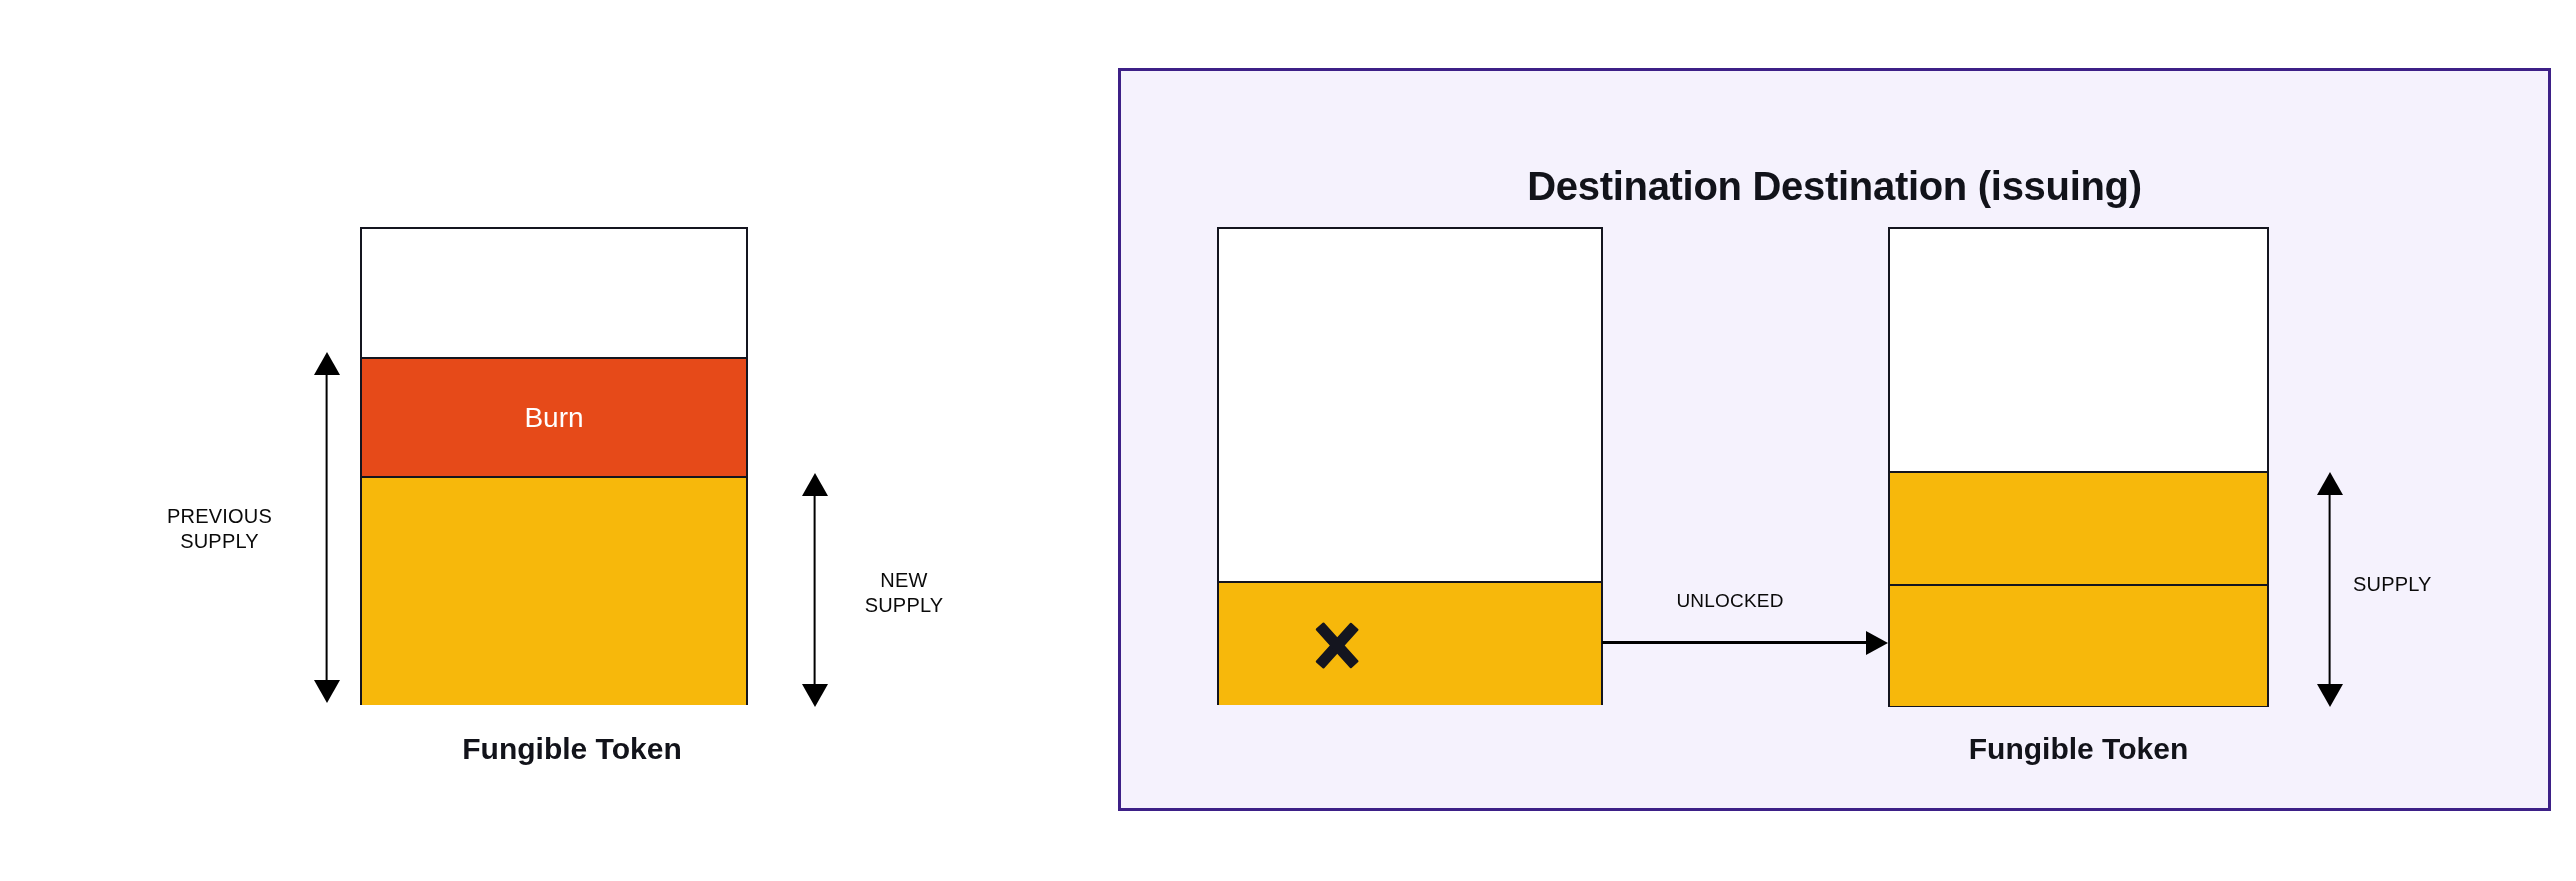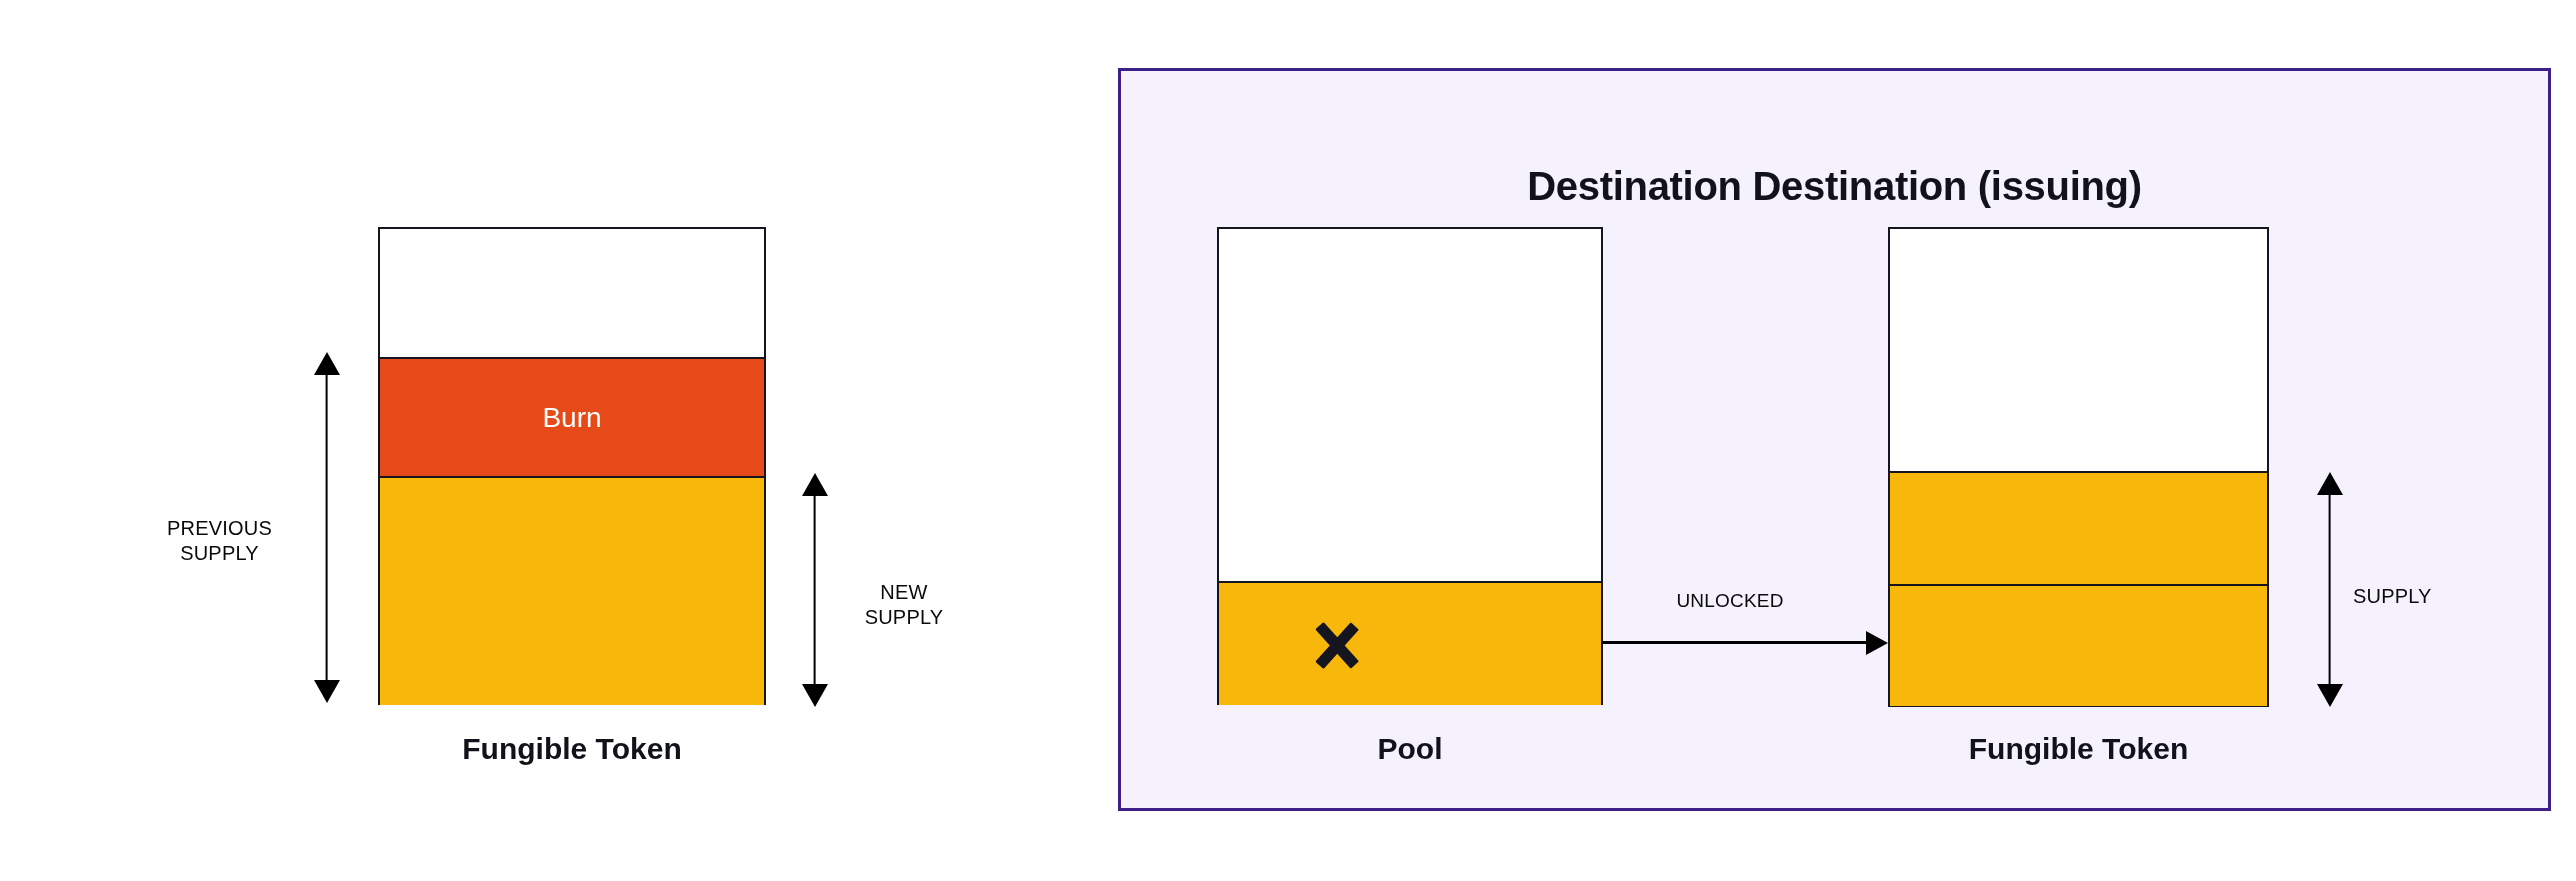--- a/index.html
+++ b/index.html
@@ -37,7 +37,7 @@
     font-size:28px;font-weight:400;line-height:1;
   }
 
-  #box-source-token{left:378px;top:227px;width:388px;height:478px;}
+  #box-source-token{left:360px;top:227px;width:388px;height:478px;}
   #seg-burn{top:128px;height:121px;background:#e64a19;border-top:2.8px solid #14151f;border-bottom:2.8px solid #14151f;}
   #seg-burn .seg-label{color:#ffffff;}
   #seg-source-remaining{top:249px;height:227px;background:#f7b80b;}

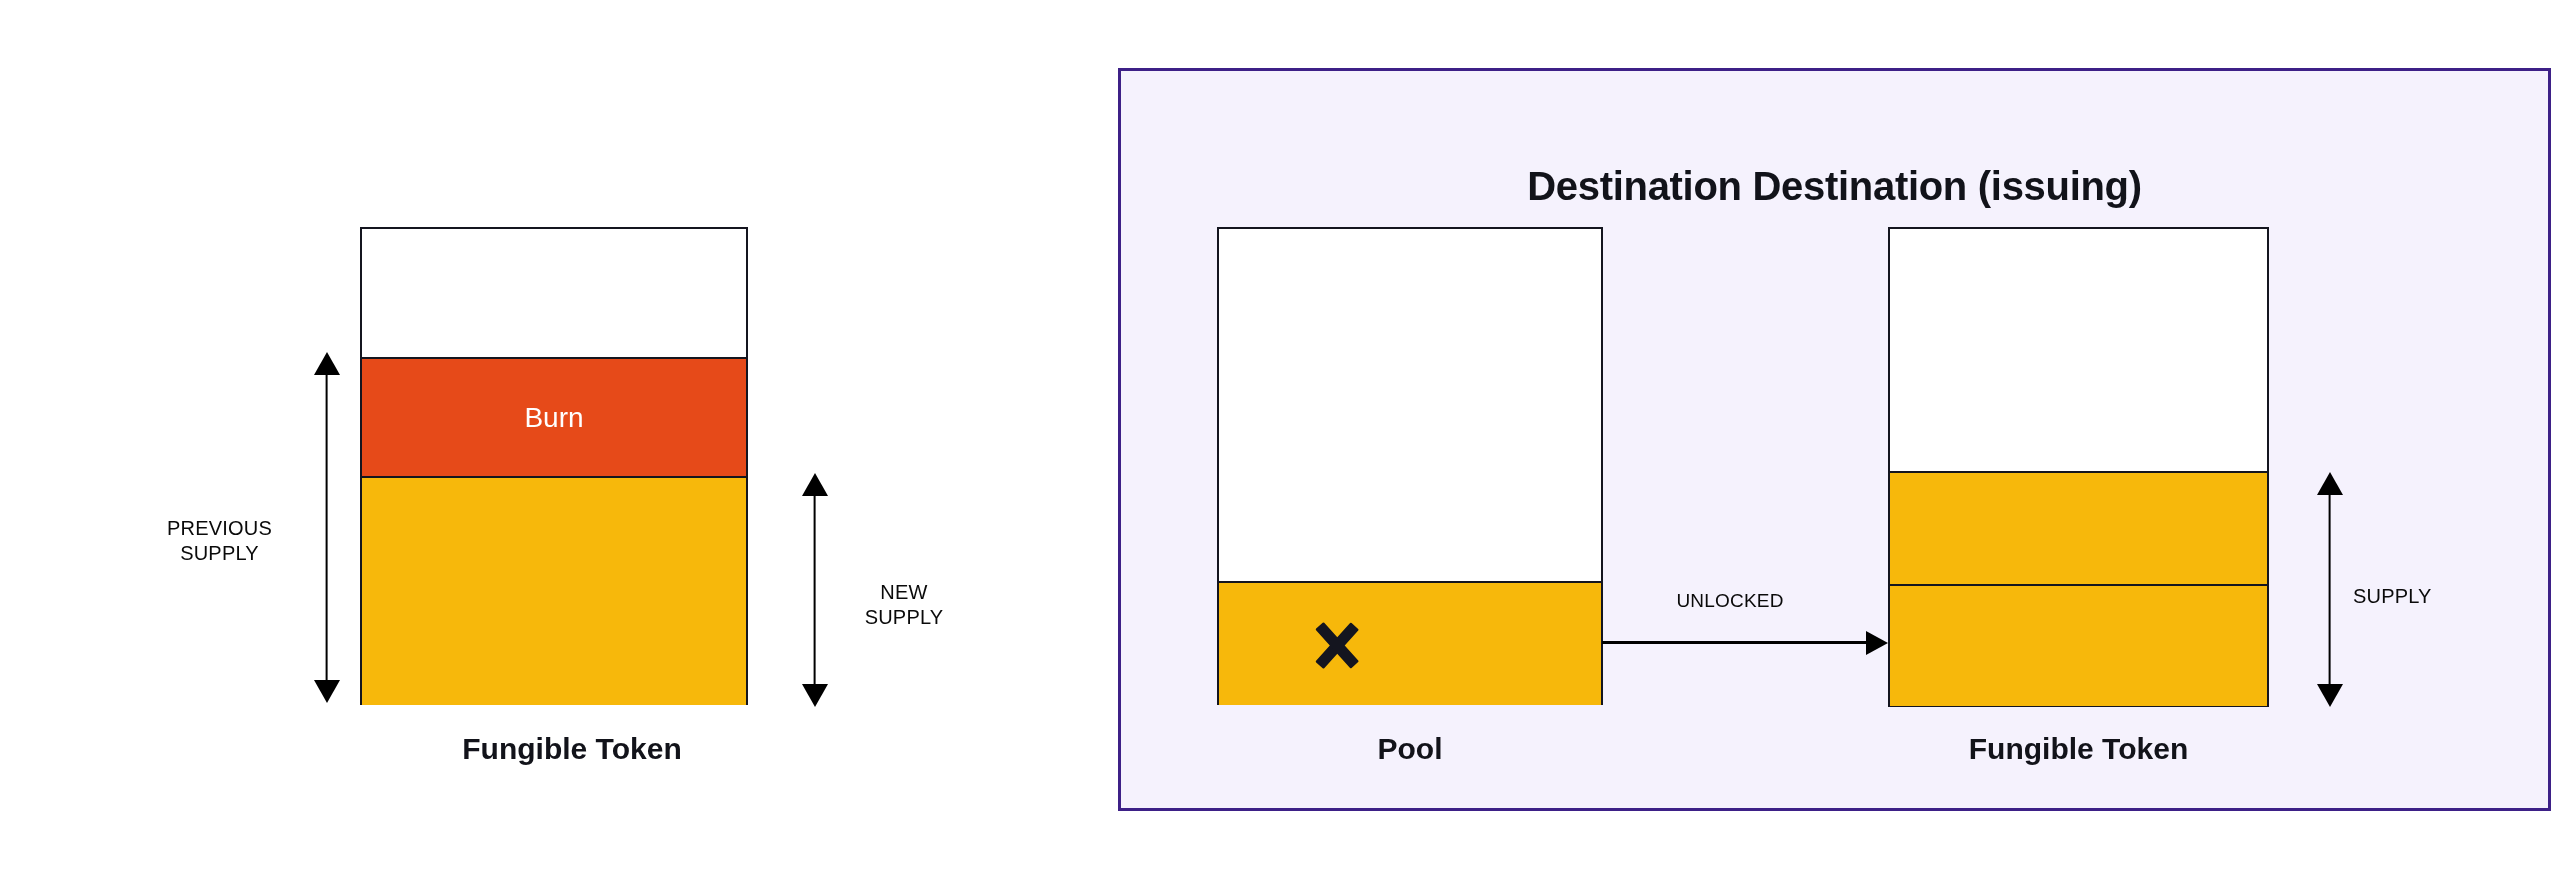--- a/index.html
+++ b/index.html
@@ -92,7 +92,7 @@
   .dimlabel{
     position:absolute;text-align:center;
     font-size:20px;font-weight:400;color:#0a0a0a;line-height:1.26;
-    letter-spacing:0.2px;white-space:pre-line;margin-top:12px;
+    letter-spacing:0.2px;white-space:pre-line;
   }
   #label-previous-supply{left:136px;top:504px;width:167px;}
   #label-new-supply{left:837px;top:568px;width:134px;}

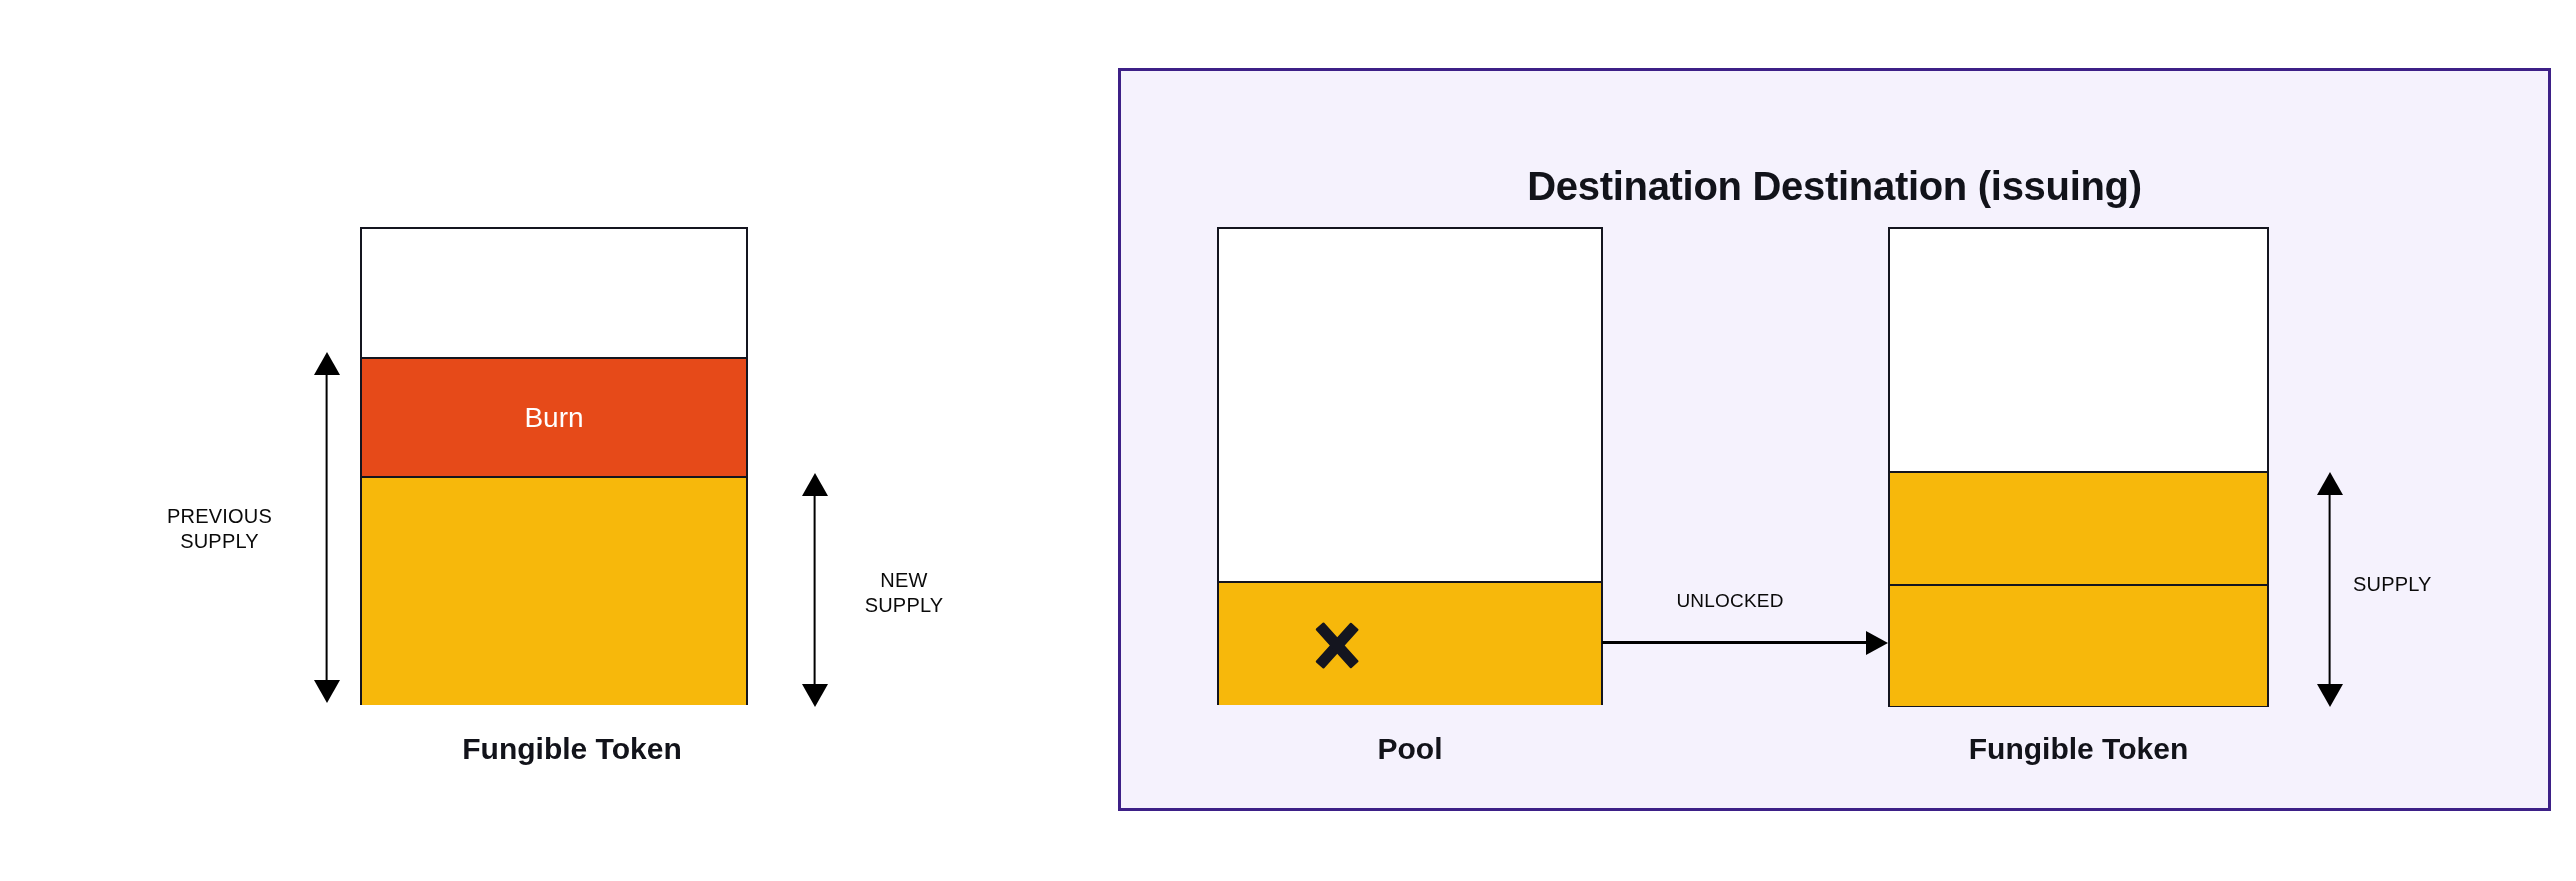--- a/index.html
+++ b/index.html
@@ -157,7 +157,6 @@
     </div>
   </div>
 
-  <div class="box-caption" id="caption-pool">Pool</div>
 
   <div id="flow-unlocked">
     <div class="line"></div>

